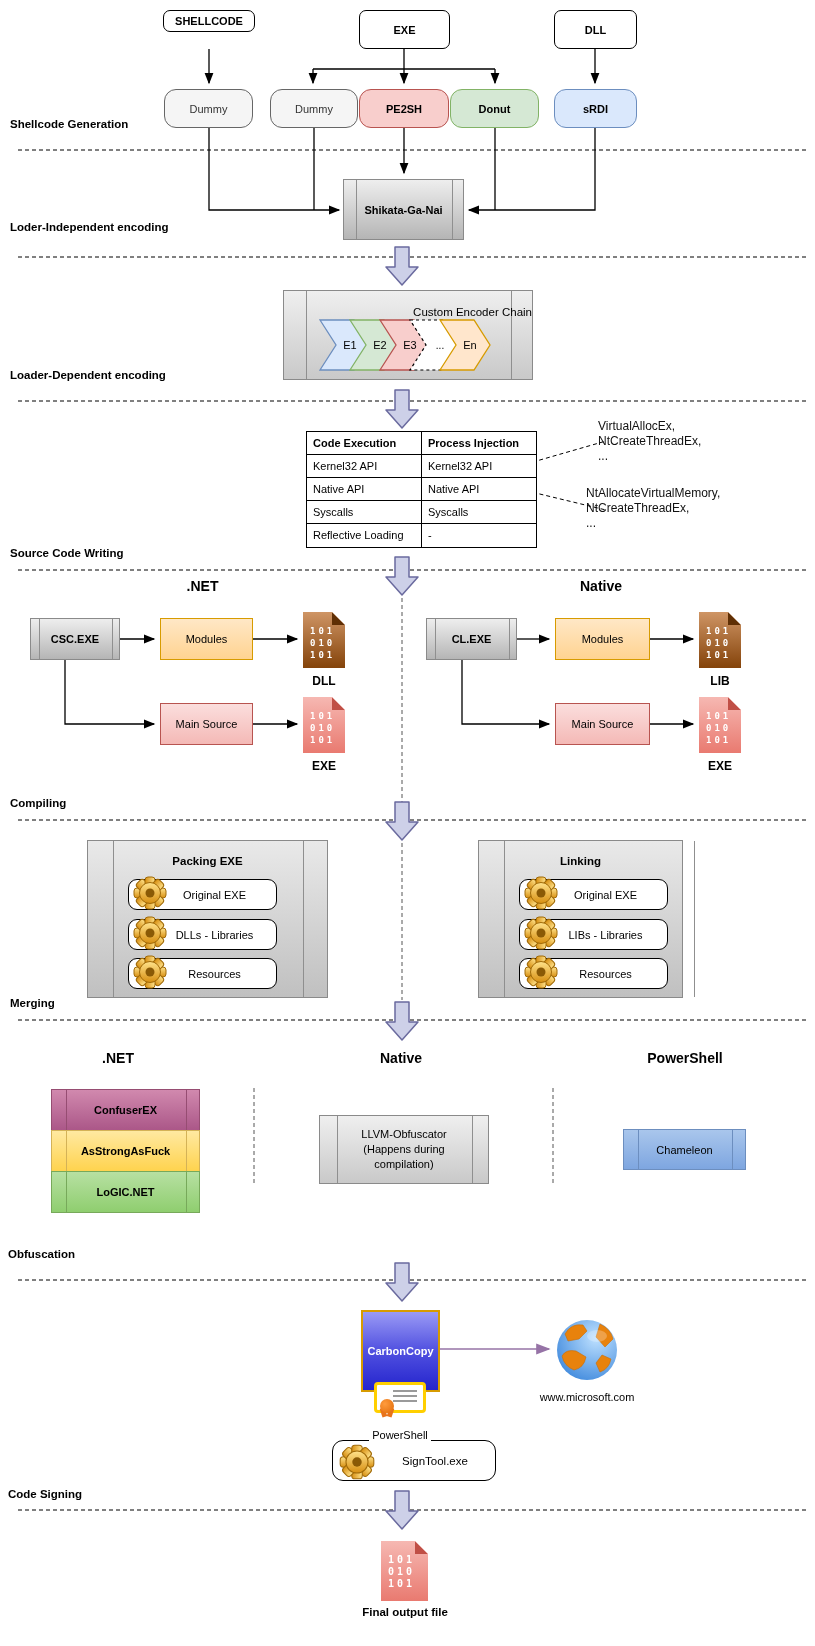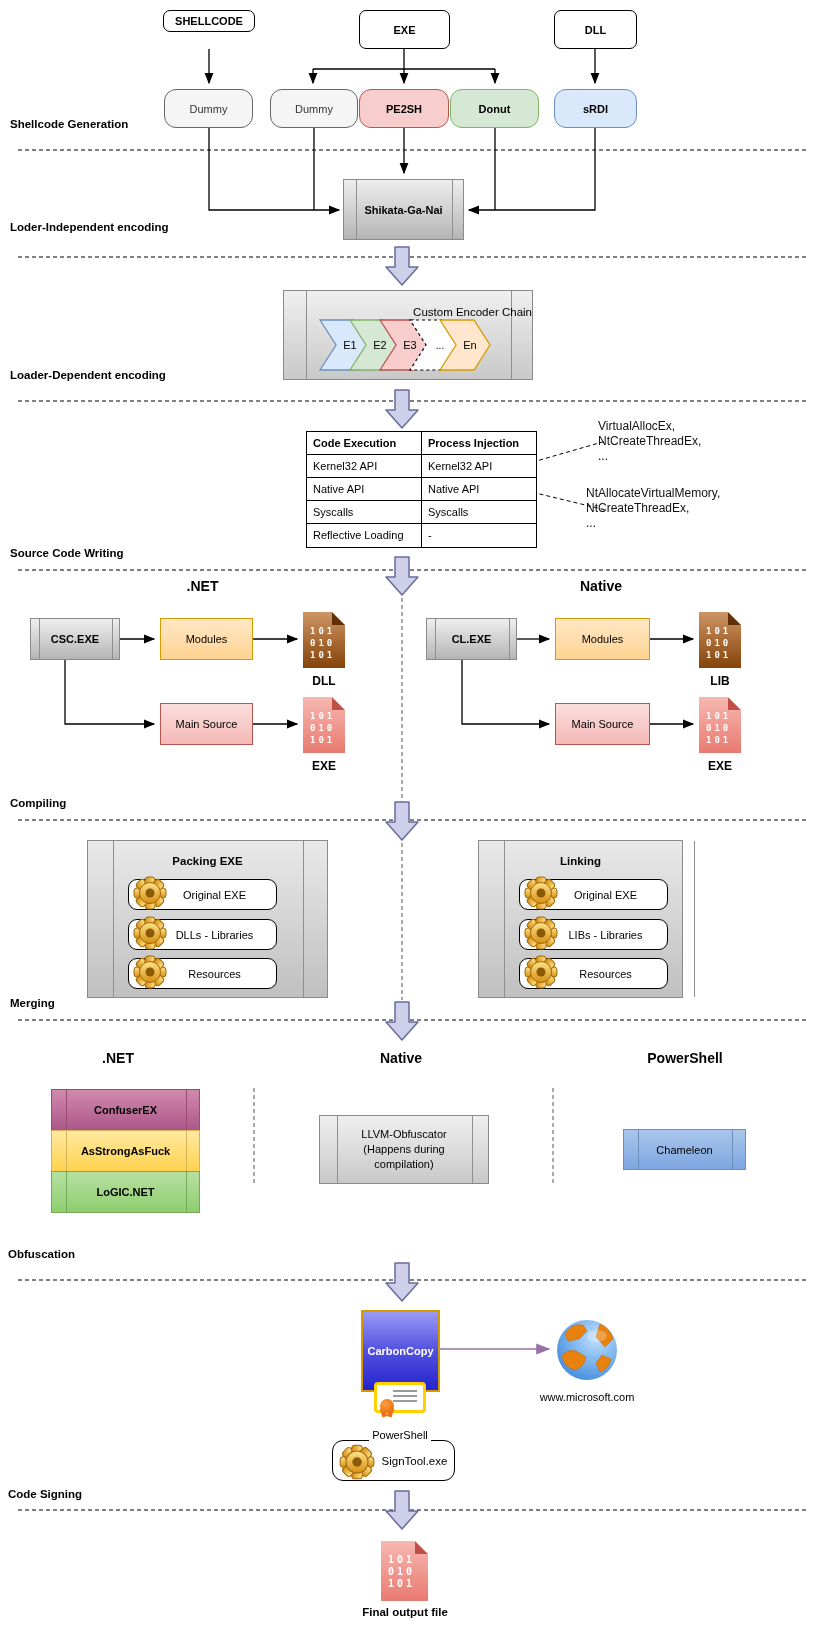--- a/index.html
+++ b/index.html
@@ -38,7 +38,7 @@
   .cert-rib{position:absolute;left:380px;top:1399px;width:14px;height:14px;border-radius:50%;background:radial-gradient(circle at 35% 35%,#ff9b3d,#e06a08);z-index:6}
   .cert-tail{position:absolute;width:5px;height:9px;background:#e8731a;z-index:5}
   .cert-lbl{position:absolute;left:369px;top:1429px;width:62px;text-align:center;font-size:11px;background:#fff;z-index:6}
-  .signtool{position:absolute;left:332px;top:1440px;width:123px;height:41px;background:#fff;border:1px solid #000;border-radius:11px;display:flex;align-items:center;justify-content:center;padding-left:42px;font-size:11.5px;z-index:3}
+  .signtool{position:absolute;left:332px;top:1440px;width:164px;height:41px;background:#fff;border:1px solid #000;border-radius:11px;display:flex;align-items:center;justify-content:center;padding-left:42px;font-size:11.5px;z-index:3}
   svg.overlay{position:absolute;left:0;top:0;z-index:1}
   .z2{z-index:2}
 </style>

